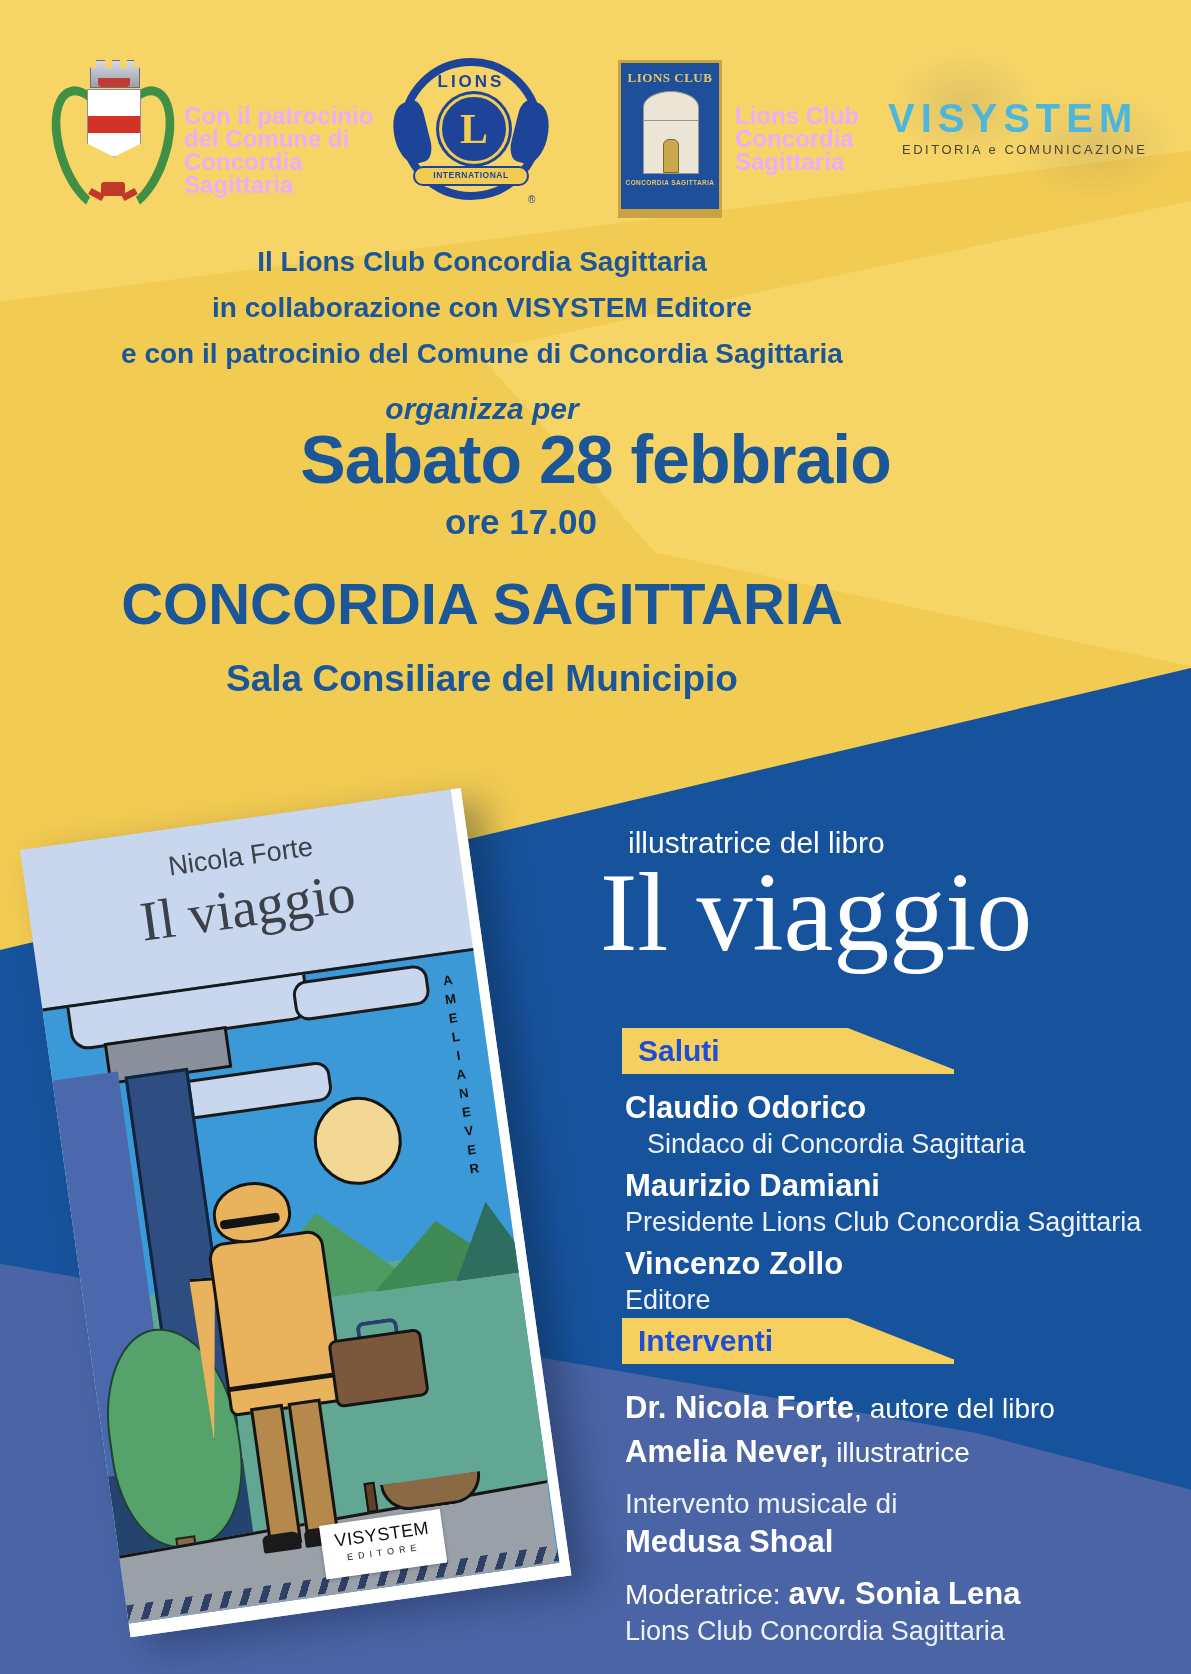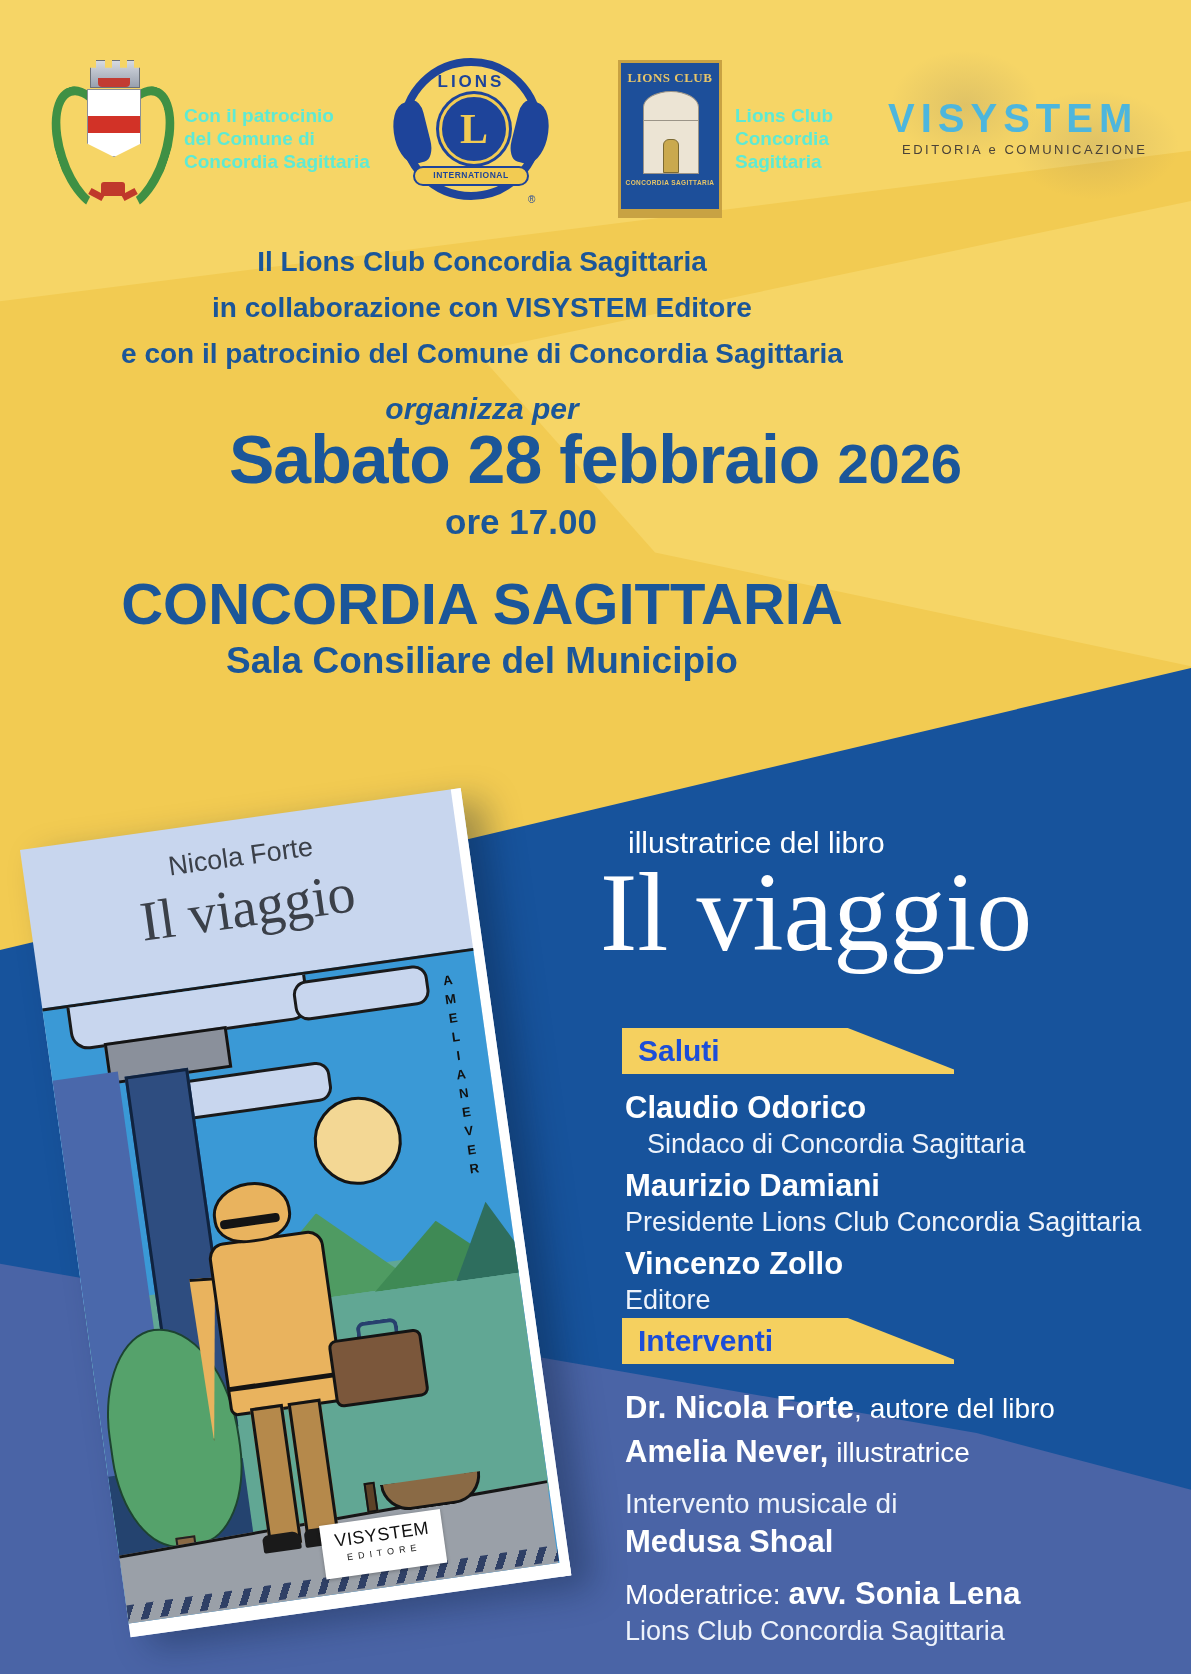--- a/index.html
+++ b/index.html
@@ -18,7 +18,7 @@
   .bg-yl{left:0;top:0;width:100%;height:100%;background:#f6d566;}
   .bg-yl1{clip-path:polygon(0 0,100% 0,100% 9%,0 18%);}
   .bg-yl2{clip-path:polygon(40% 21%,100% 12%,100% 39.8%,55% 33%);}
-  .logo-caption{font-size:19px;font-weight:bold;line-height:23px;color:#5eead4;}
+  .logo-caption{font-size:24px;font-weight:bold;line-height:23px;color:#f0abfc;}
   
   .crown{left:32px;top:4px;width:48px;height:26px;background:linear-gradient(#d6dae1,#98a0ae);
     border:1px solid #6b7077;clip-path:polygon(0 100%,0 28%,12% 28%,12% 0,30% 0,30% 28%,44% 28%,44% 0,60% 0,60% 28%,74% 28%,74% 0,88% 0,88% 28%,100% 28%,100% 100%);}

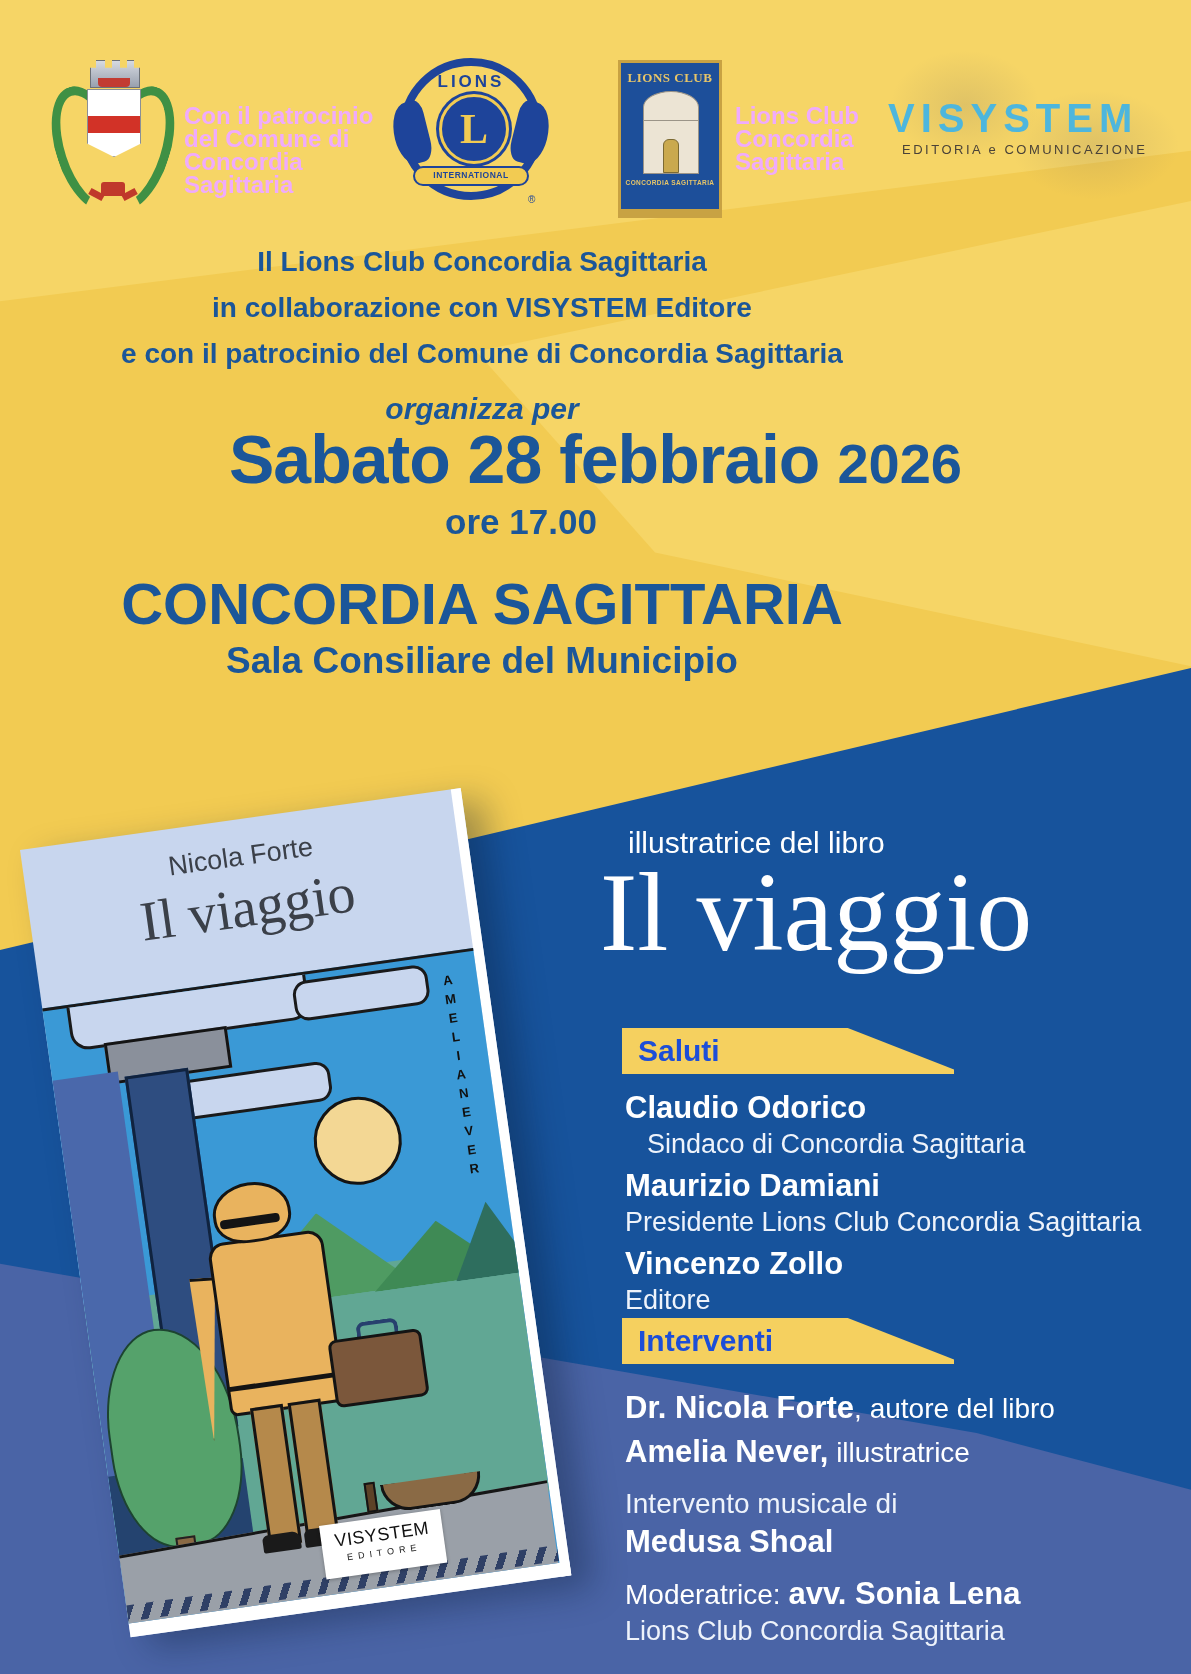--- a/index.html
+++ b/index.html
@@ -185,7 +185,6 @@
 
 <div class="abs date-row" style="left:0;top:420px;width:1191px;">
   <span class="date-main">Sabato 28 febbraio</span>
-  <span class="date-year">2026</span>
 </div>
 
 <div class="abs center-line ore" style="top:502px;">ore 17.00</div>

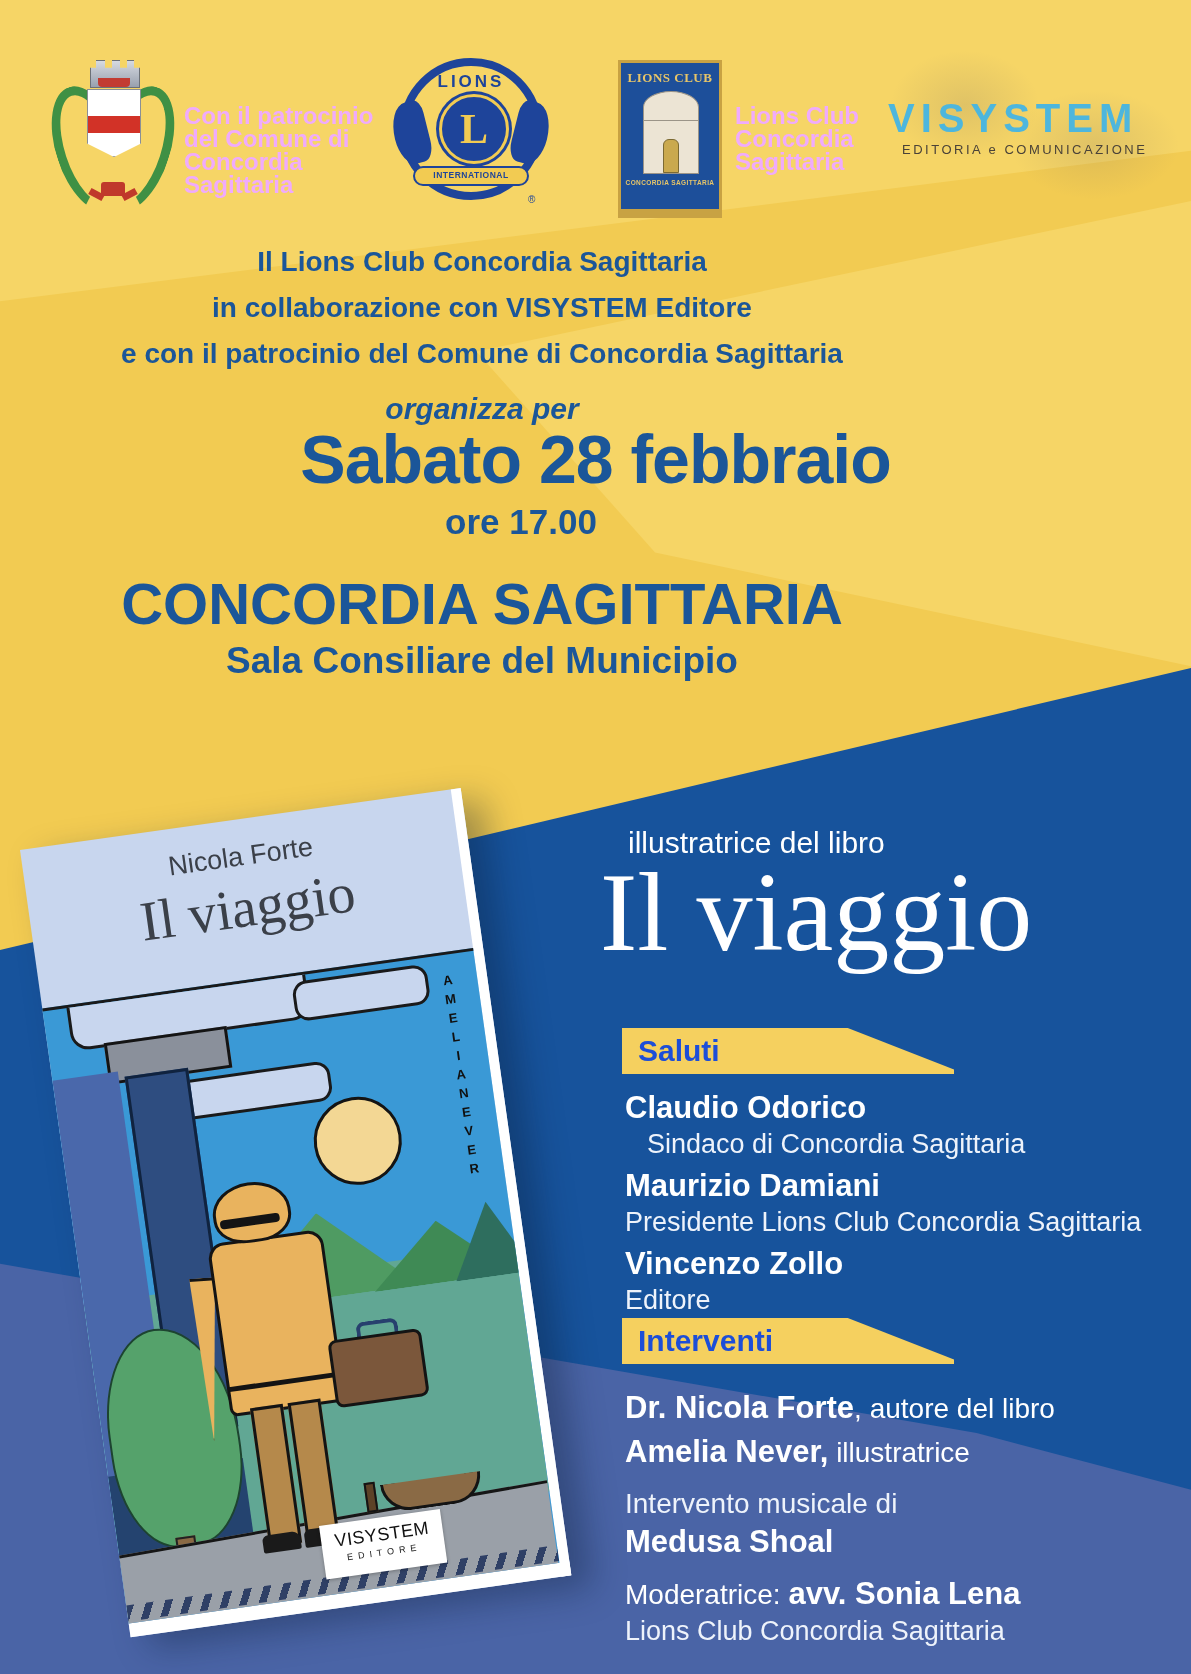--- a/index.html
+++ b/index.html
@@ -189,7 +189,7 @@
 
 <div class="abs center-line ore" style="top:502px;">ore 17.00</div>
 <div class="abs center-line city" style="top:570px;">CONCORDIA SAGITTARIA</div>
-<div class="abs center-line venue" style="top:640px;">Sala Consiliare del Municipio</div>
+<div class="abs center-line venue" style="top:658px;">Sala Consiliare del Municipio</div>
 
 <div class="abs cover">
   <div class="abs cov-author">Nicola Forte</div>

